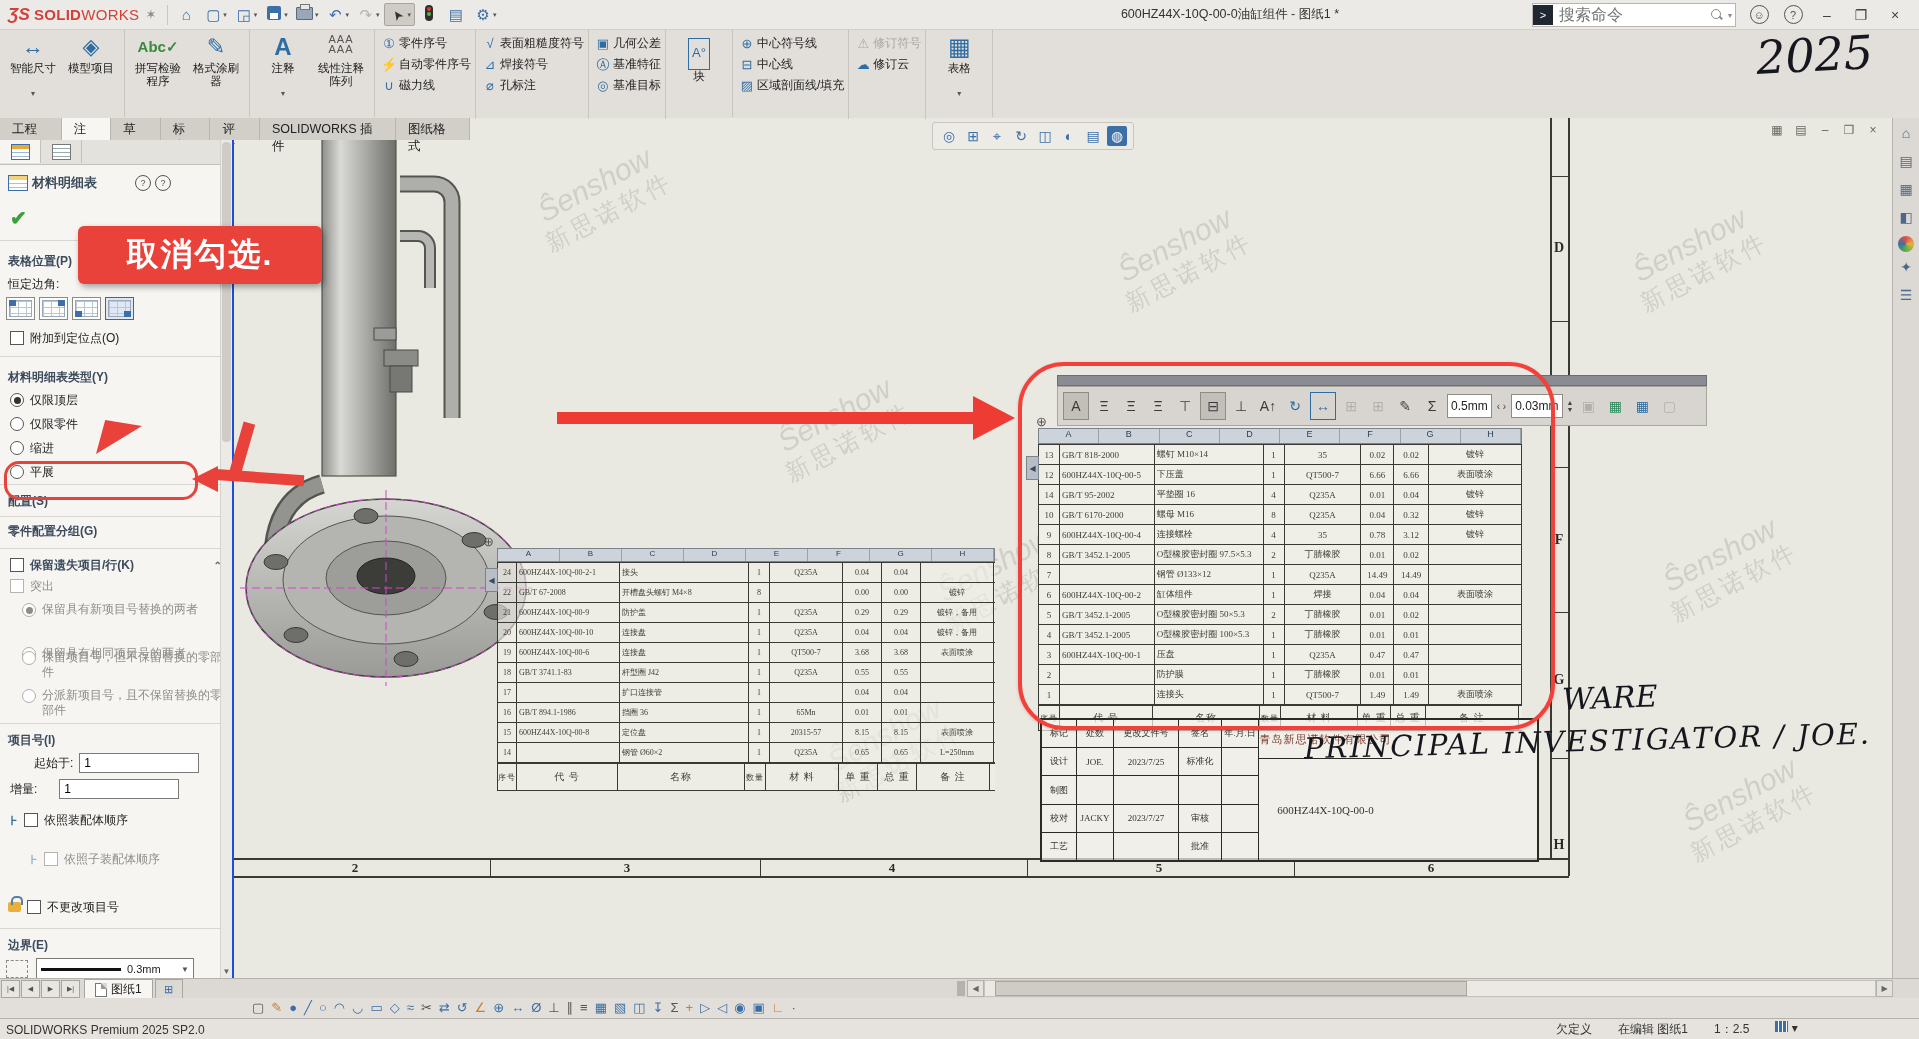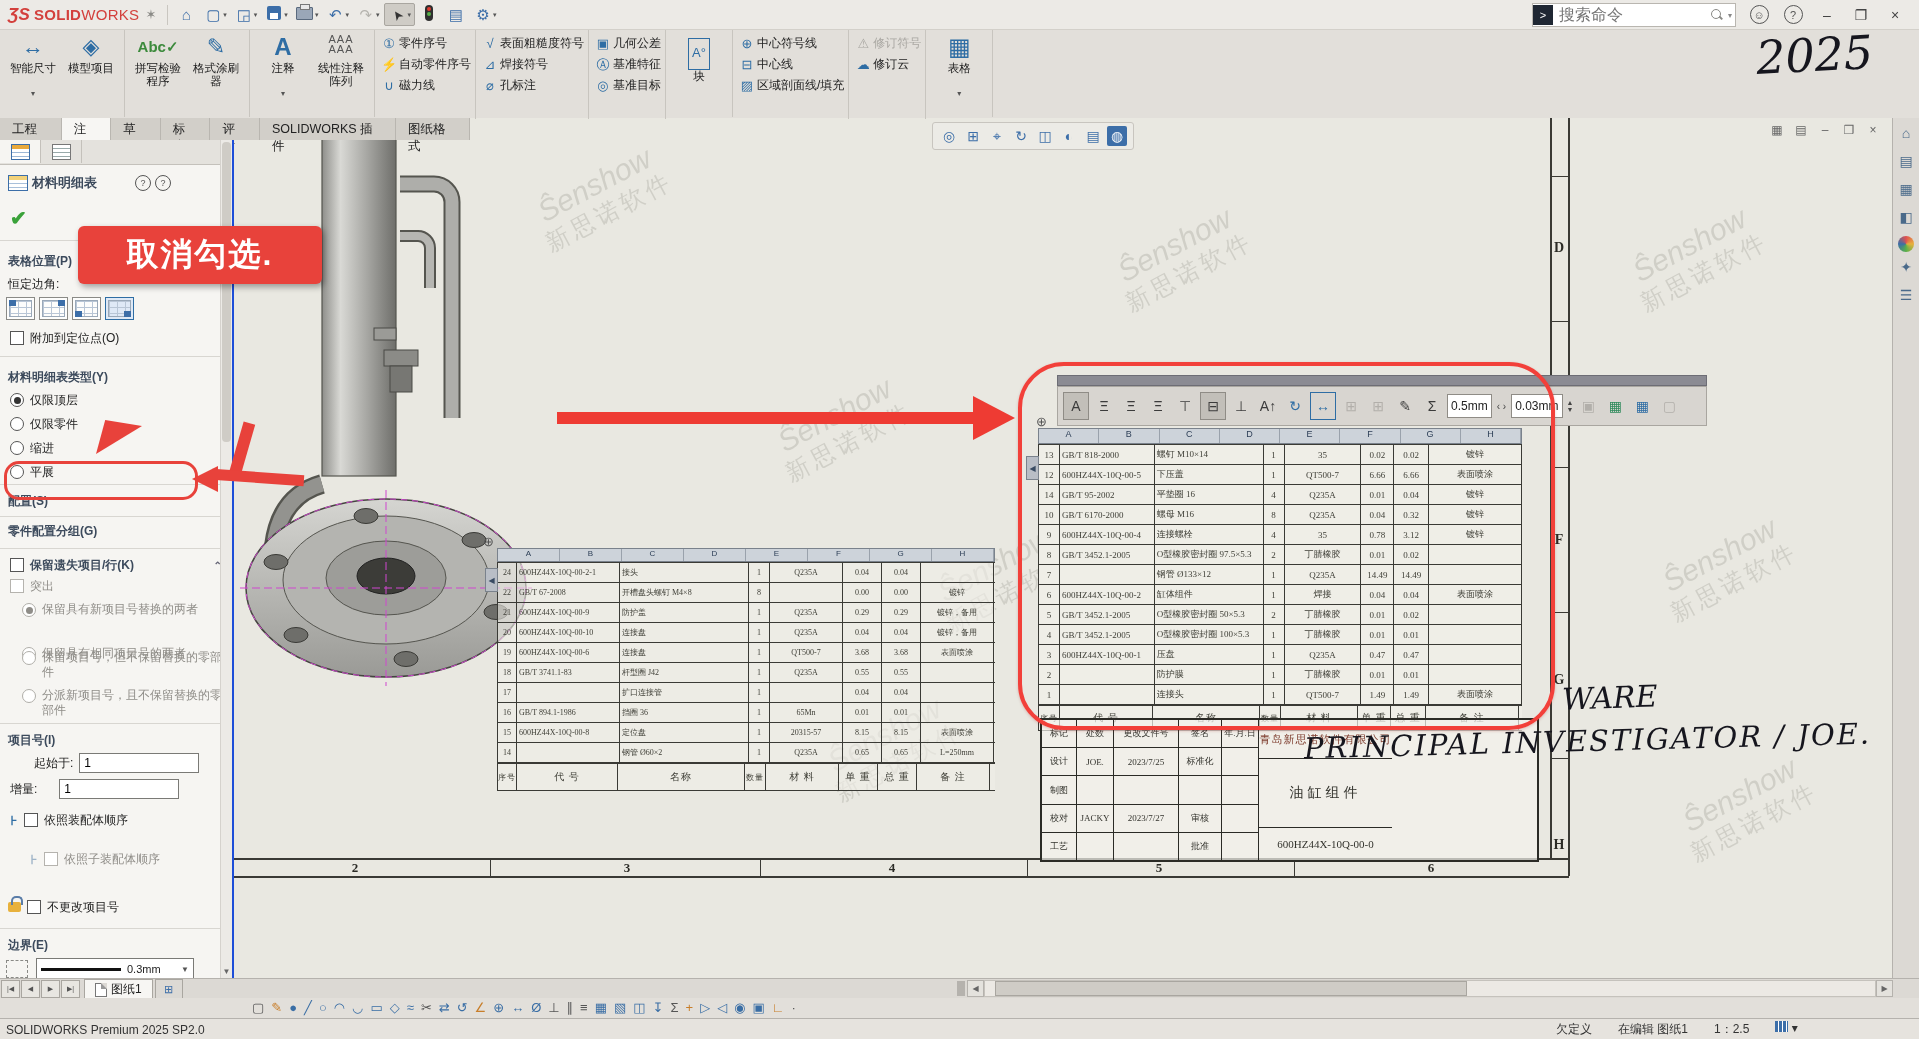--- a/index.html
+++ b/index.html
@@ -307,6 +307,7 @@
         <span class="qcaret">▾</span>
       </div>
     </div>
+  <div id="win-title">600HZ44X-10Q-00-0油缸组件 - 图纸1 *</div>
   <div id="searchbox">
     <span class="sico">&gt;</span>
     <input placeholder="搜索命令" style="">

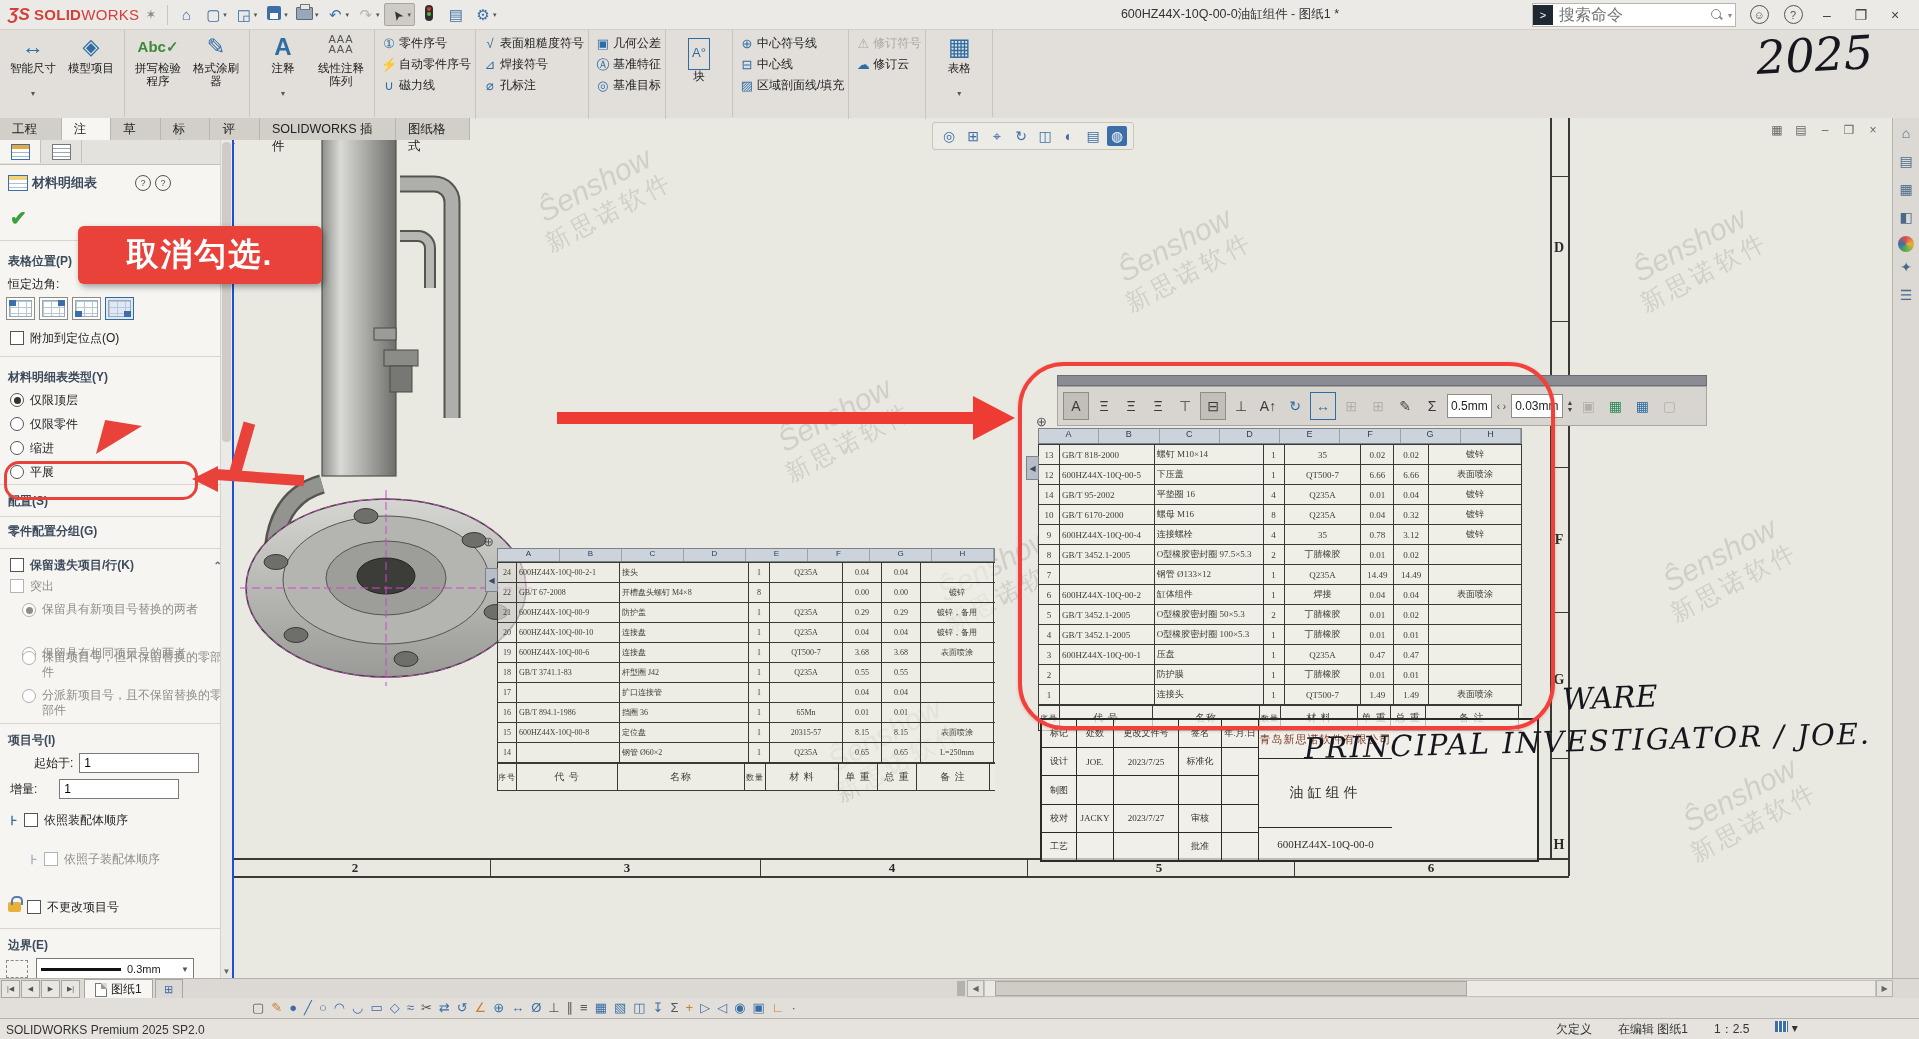--- a/index.html
+++ b/index.html
@@ -981,7 +981,6 @@
       </div>
     <div class="tb-right">
       <div class="tb-comp">青岛新思诺软件有限公司</div>
-      <div class="tb-name">油缸组件</div>
       <div class="tb-no">600HZ44X-10Q-00-0</div>
     </div>
   </div>

